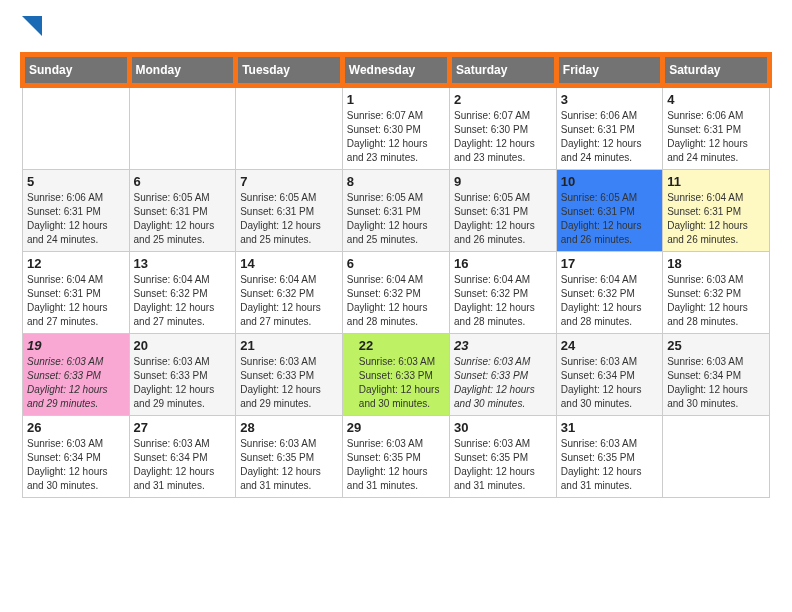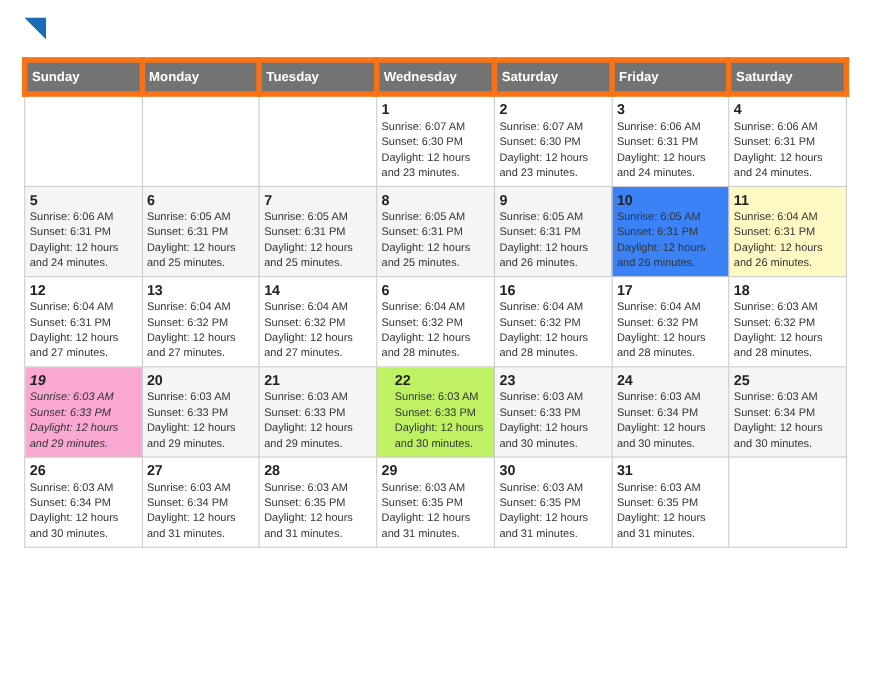--- a/index.html
+++ b/index.html
@@ -210,7 +210,7 @@
           <div class="day-number">22</div>
           <div class="day-info">Sunrise: 6:03 AM<br>Sunset: 6:33 PM<br>Daylight: 12 hours<br>and 30 minutes.</div>
         </td>
-        <td style="background: rgb(245, 245, 245);">
+        <td style="background: rgb(245, 245, 245); font-style: italic;">
           <div class="day-number">23</div>
           <div class="day-info">Sunrise: 6:03 AM<br>Sunset: 6:33 PM<br>Daylight: 12 hours<br>and 30 minutes.</div>
         </td>

